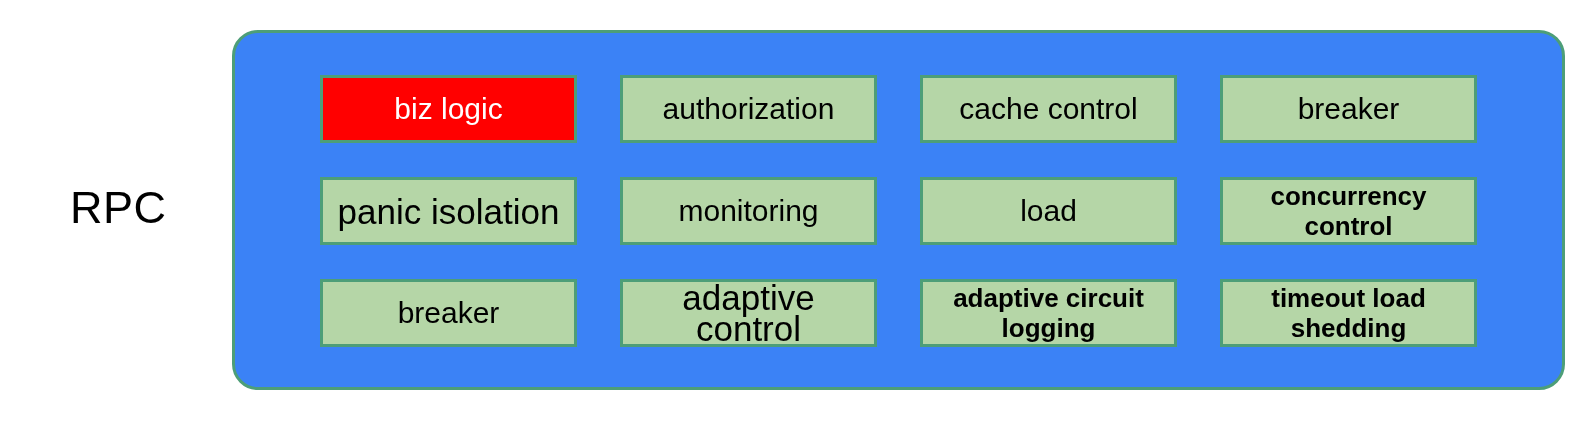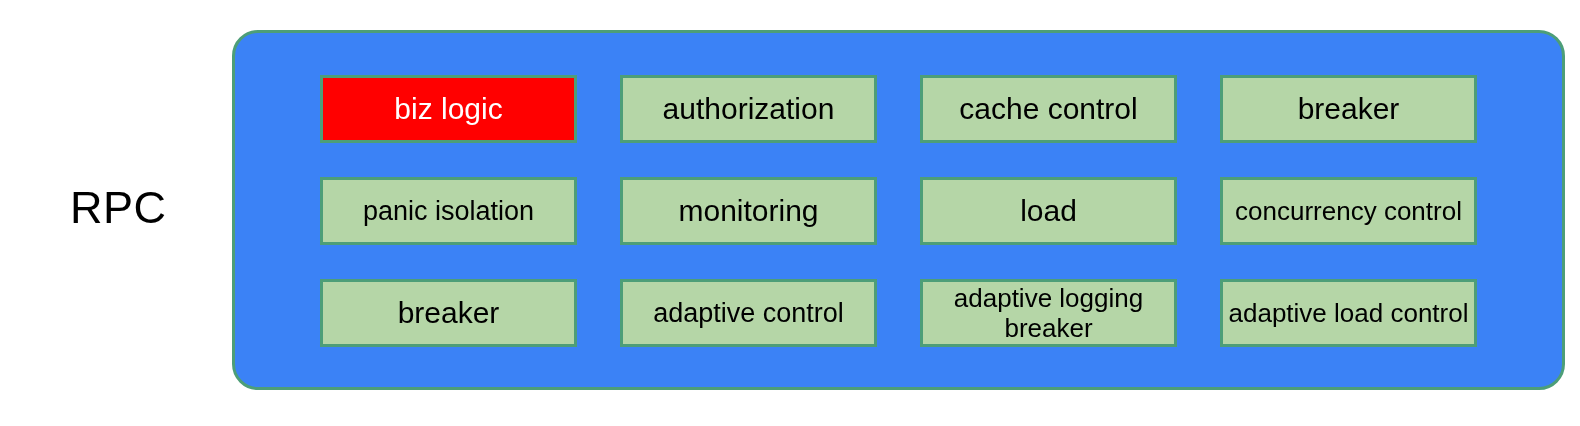--- a/index.html
+++ b/index.html
@@ -73,7 +73,7 @@
     padding: 0 4px;
   }
   .mw-box.size-sm {
-    font-size: 27px;
+    font-size: 35px;
     line-height: 31px;
   }
   .mw-box.two-line {

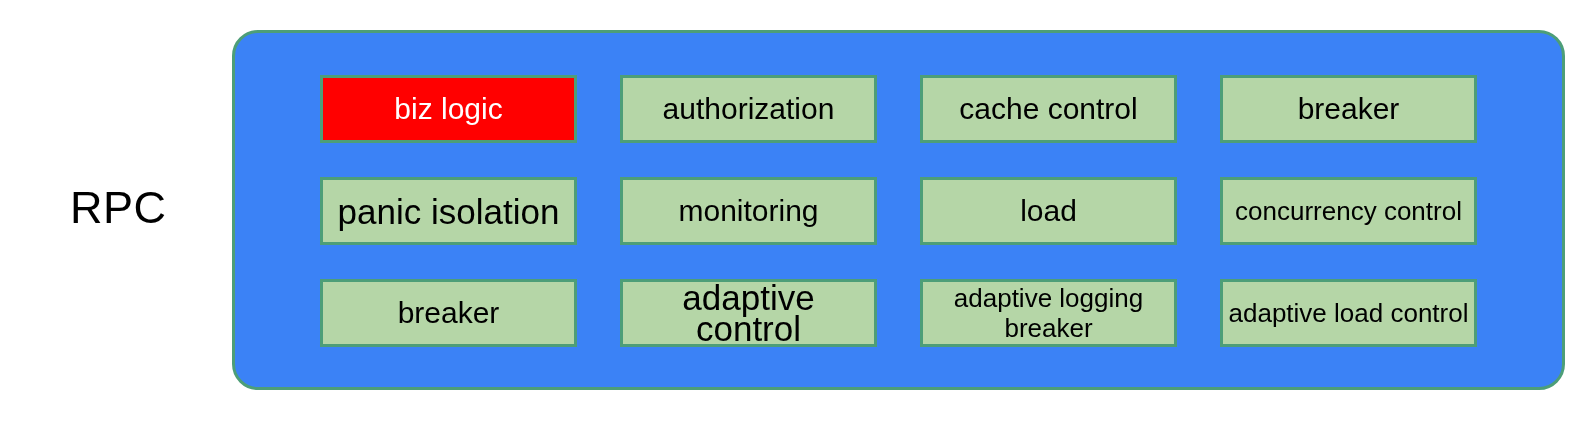--- a/index.html
+++ b/index.html
@@ -79,6 +79,7 @@
   .mw-box.two-line {
     font-size: 26px;
     line-height: 30px;
+    font-weight: bold;
   }
   .mw-box.highlight {
     background: #ff0000;

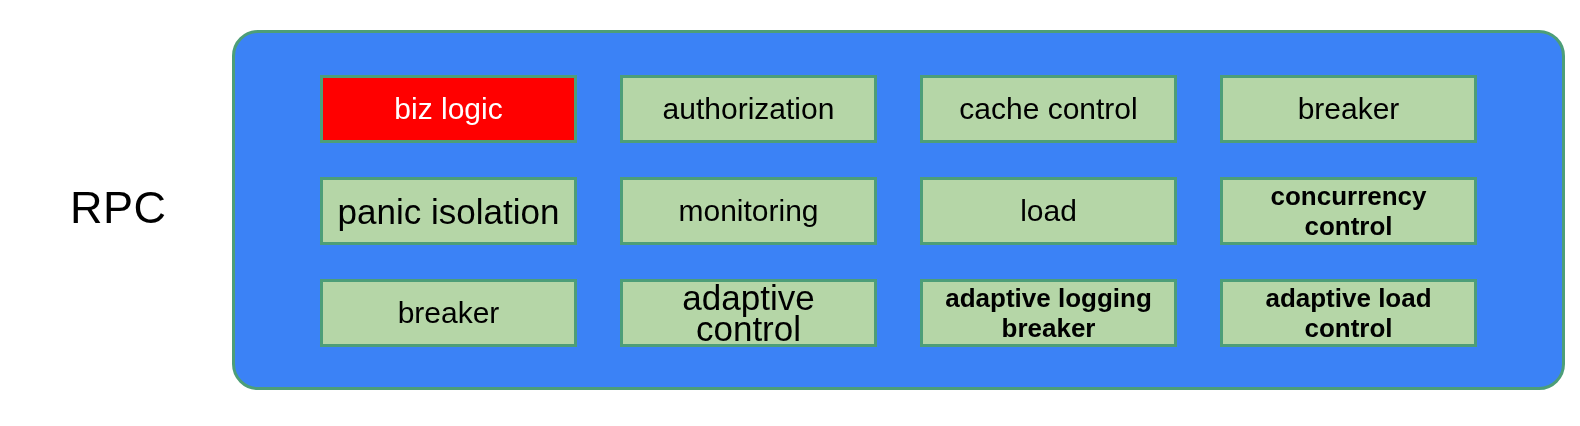--- a/index.html
+++ b/index.html
@@ -132,7 +132,7 @@
         <span class="label">adaptive control</span>
       </div>
       <div class="mw-box two-line">
-        <span class="label">adaptive logging breaker</span>
+        <span class="label">adaptive circuit logging</span>
       </div>
       <div class="mw-box two-line">
         <span class="label">adaptive load control</span>

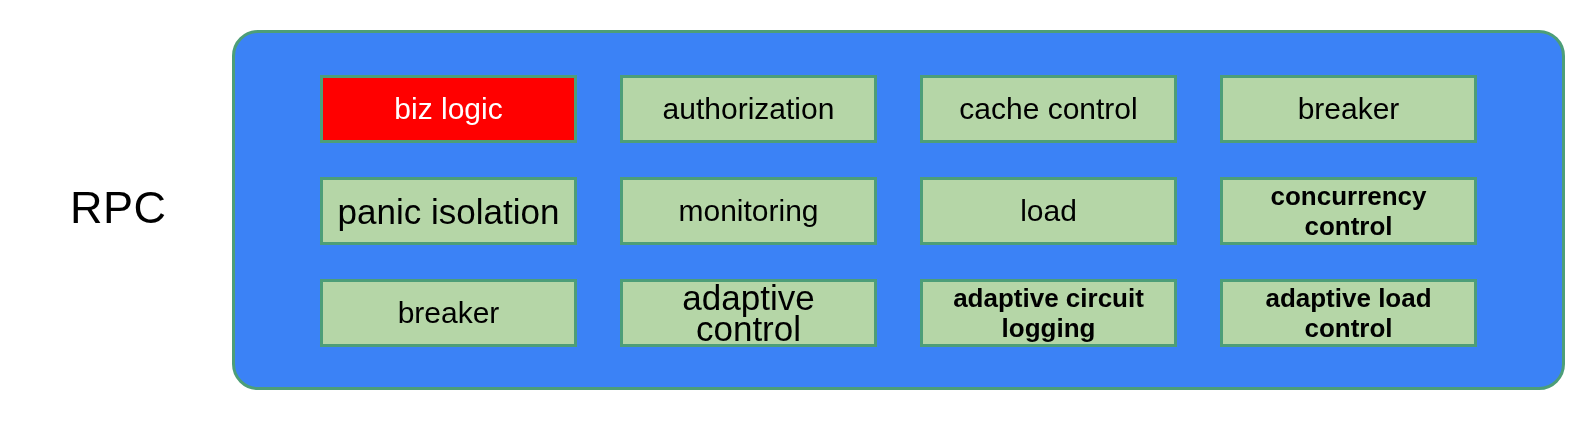--- a/index.html
+++ b/index.html
@@ -135,7 +135,7 @@
         <span class="label">adaptive circuit logging</span>
       </div>
       <div class="mw-box two-line">
-        <span class="label">adaptive load control</span>
+        <span class="label">timeout load shedding</span>
       </div>
 
     </div>

